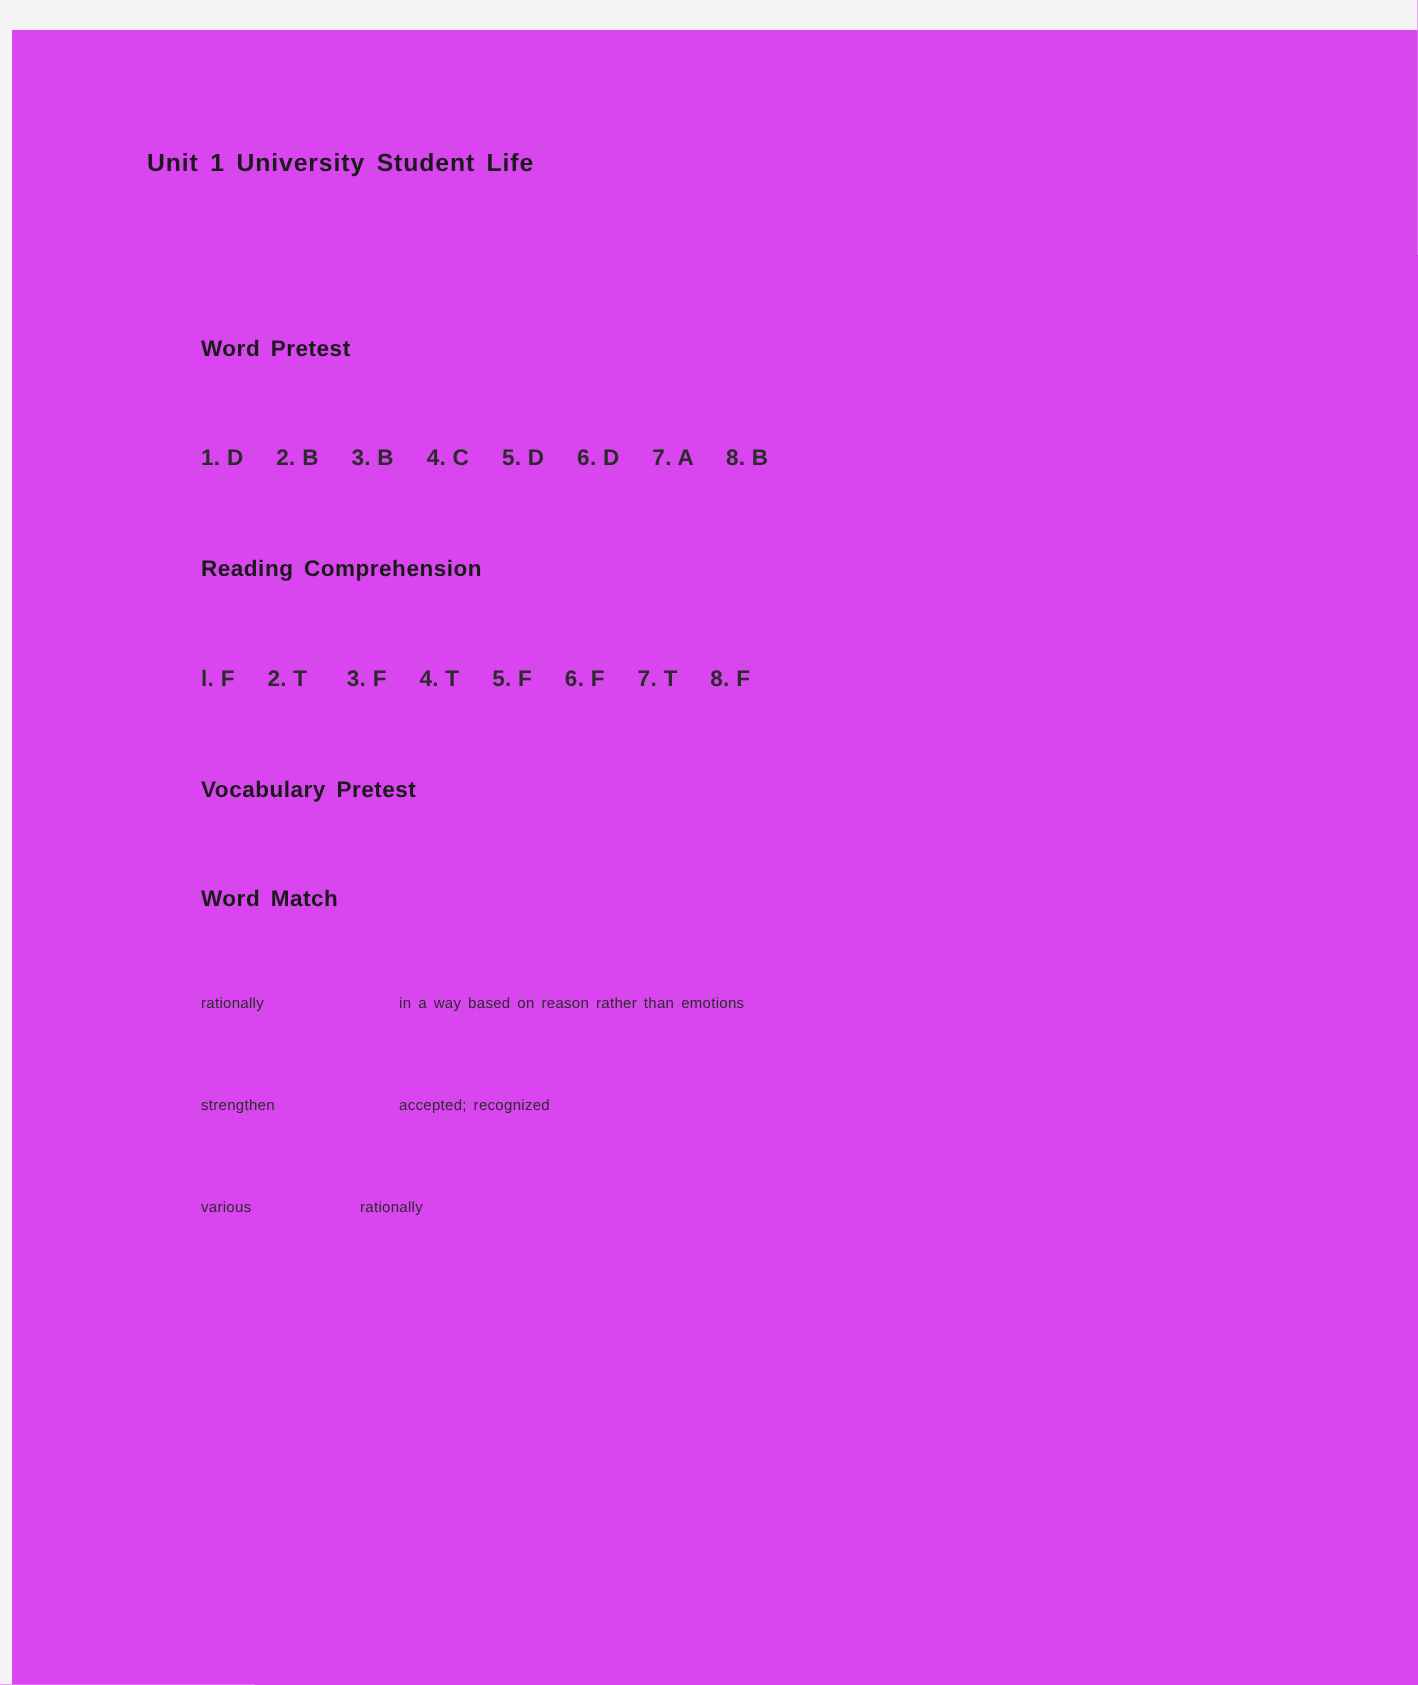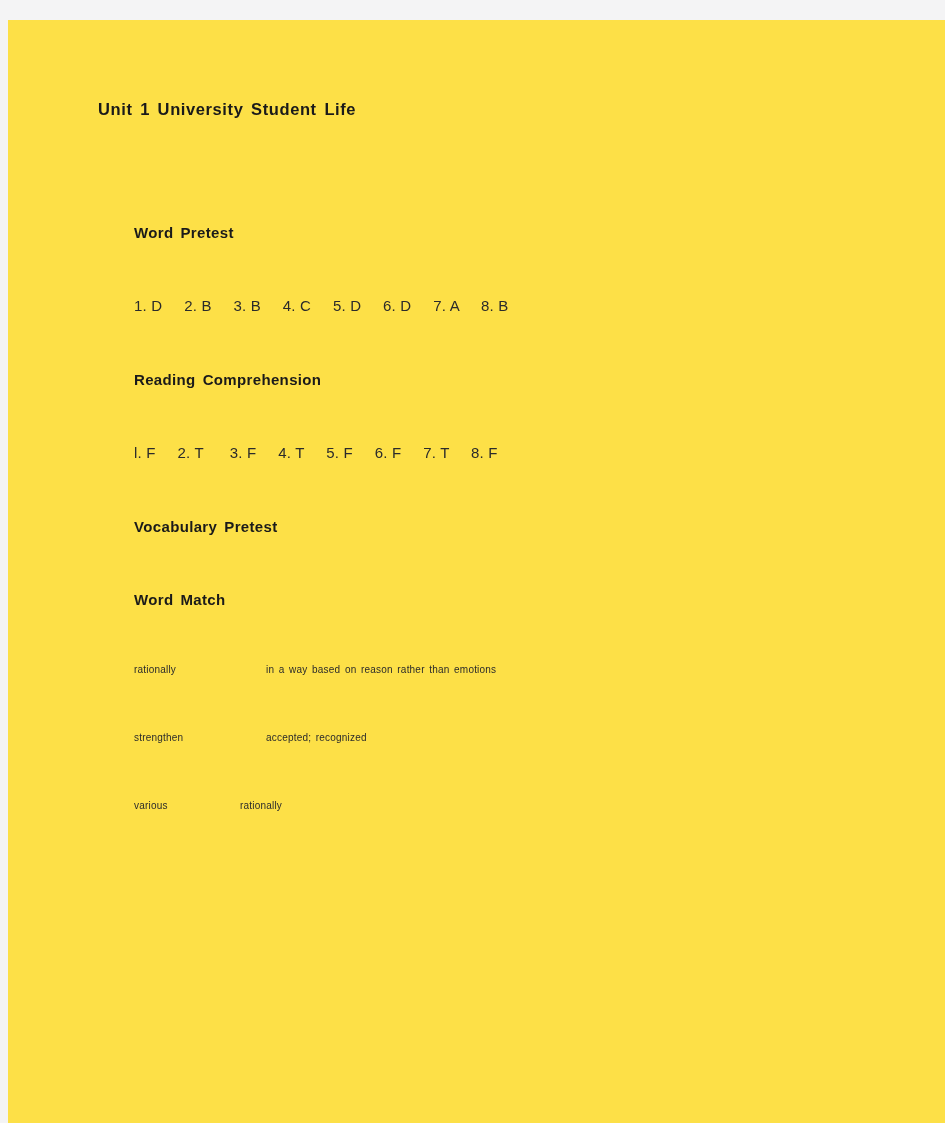--- a/index.html
+++ b/index.html
@@ -20,7 +20,7 @@
     top: 20px;
     width: 937px;
     height: 1103px;
-    background: #fde047;
+    background: #d946ef;
   }
   .content {
     position: relative;

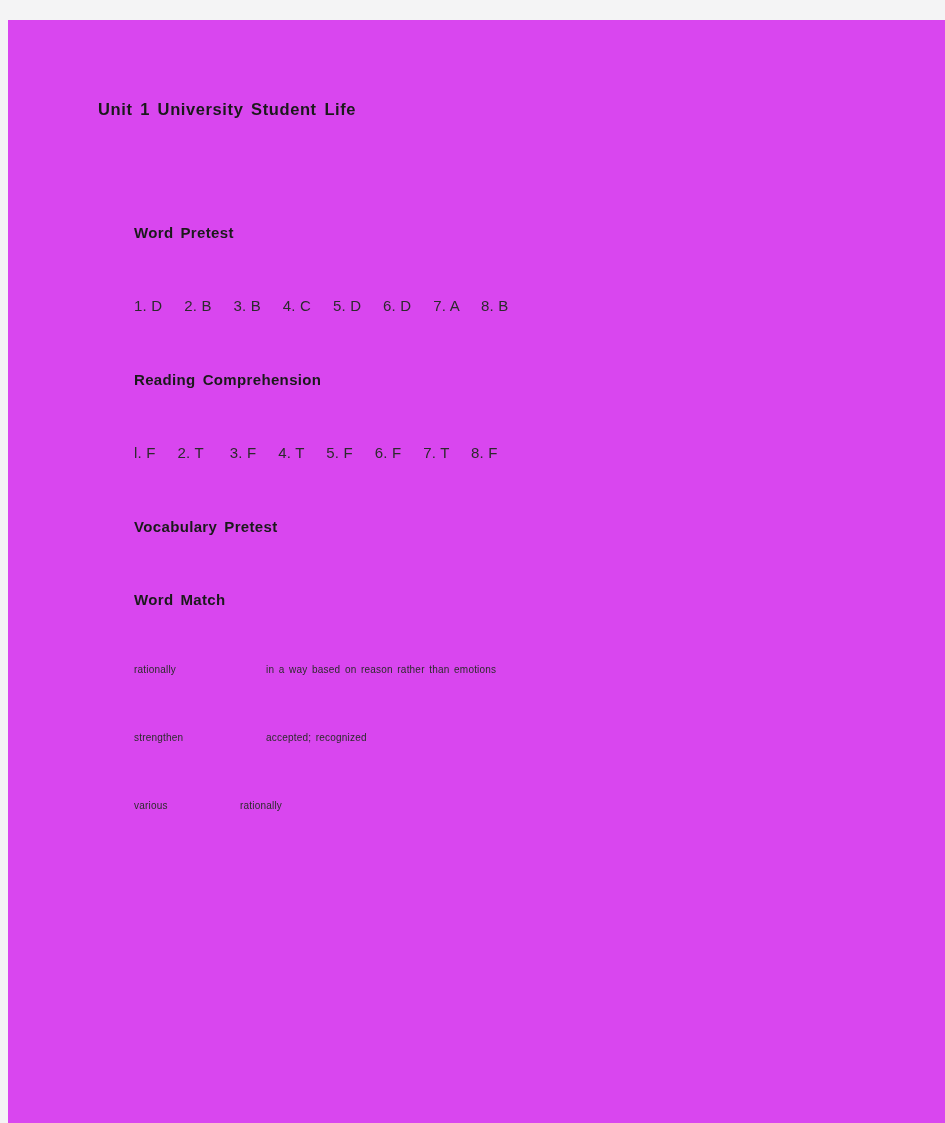--- a/index.html
+++ b/index.html
@@ -50,7 +50,7 @@
   }
   .answer-line {
     font-size: 15px;
-    font-weight: normal;
+    font-weight: bold;
     color: #2b2b2b;
     letter-spacing: 0.2px;
     line-height: 1.2;

